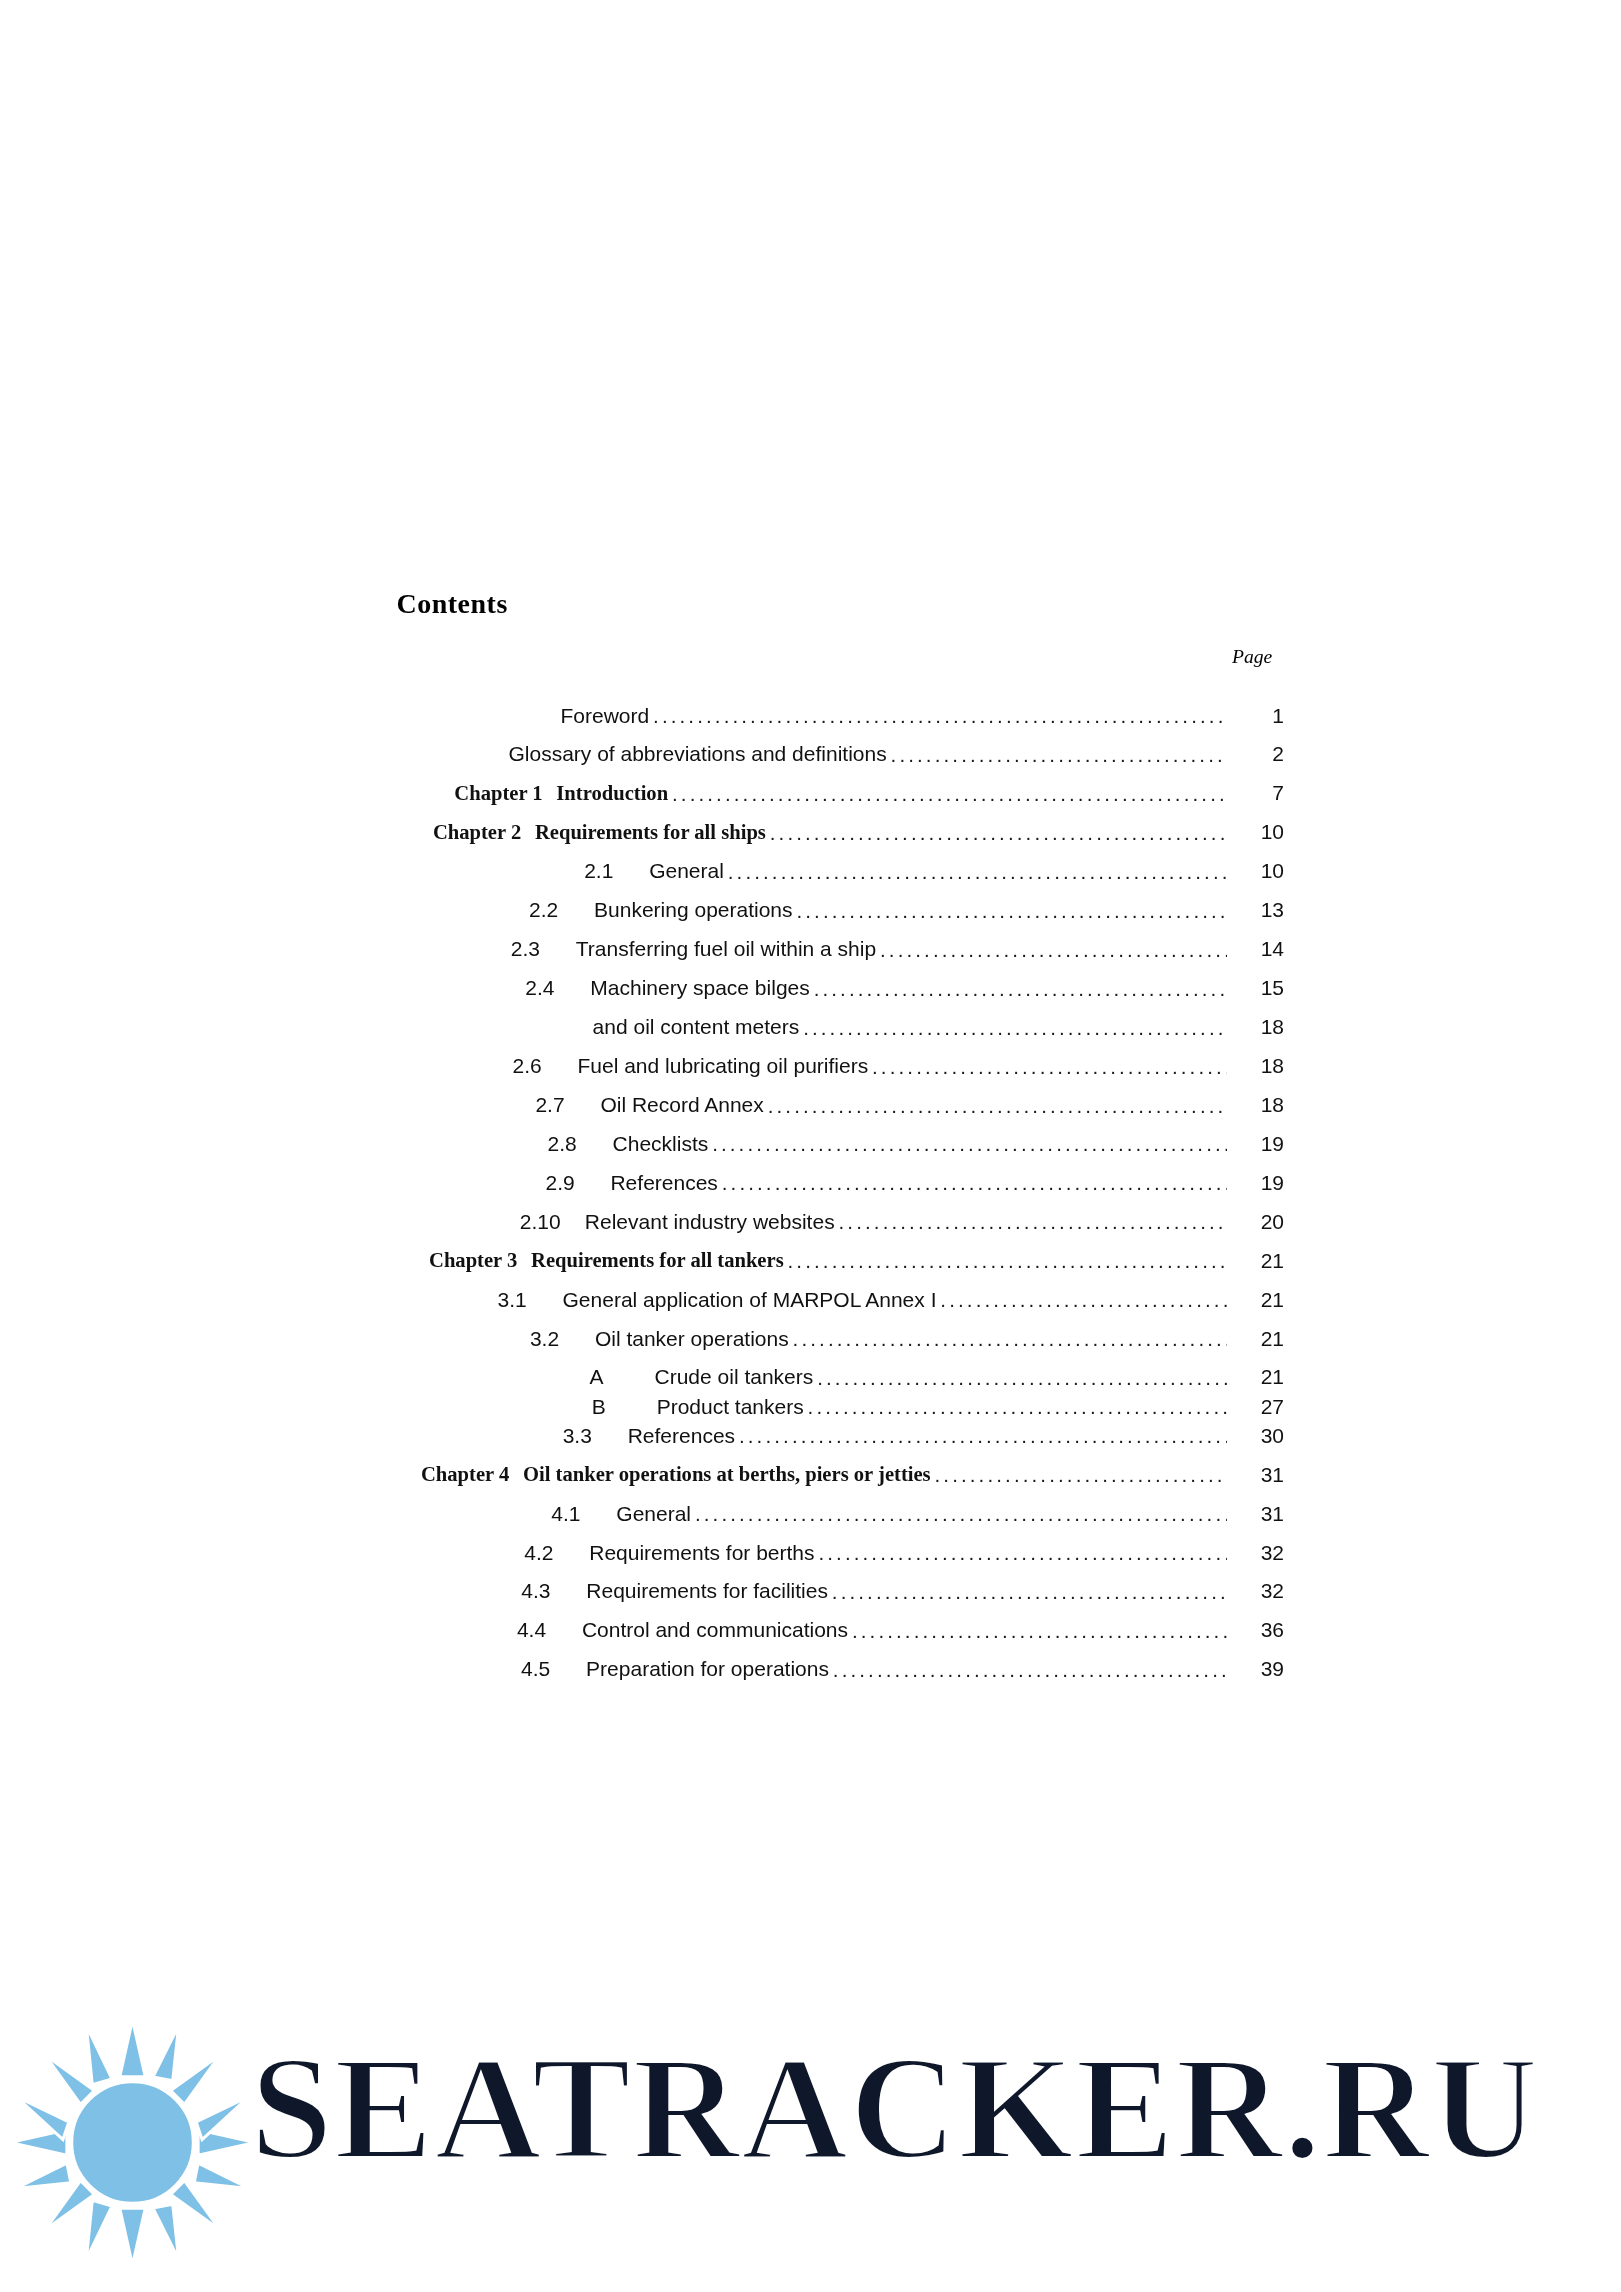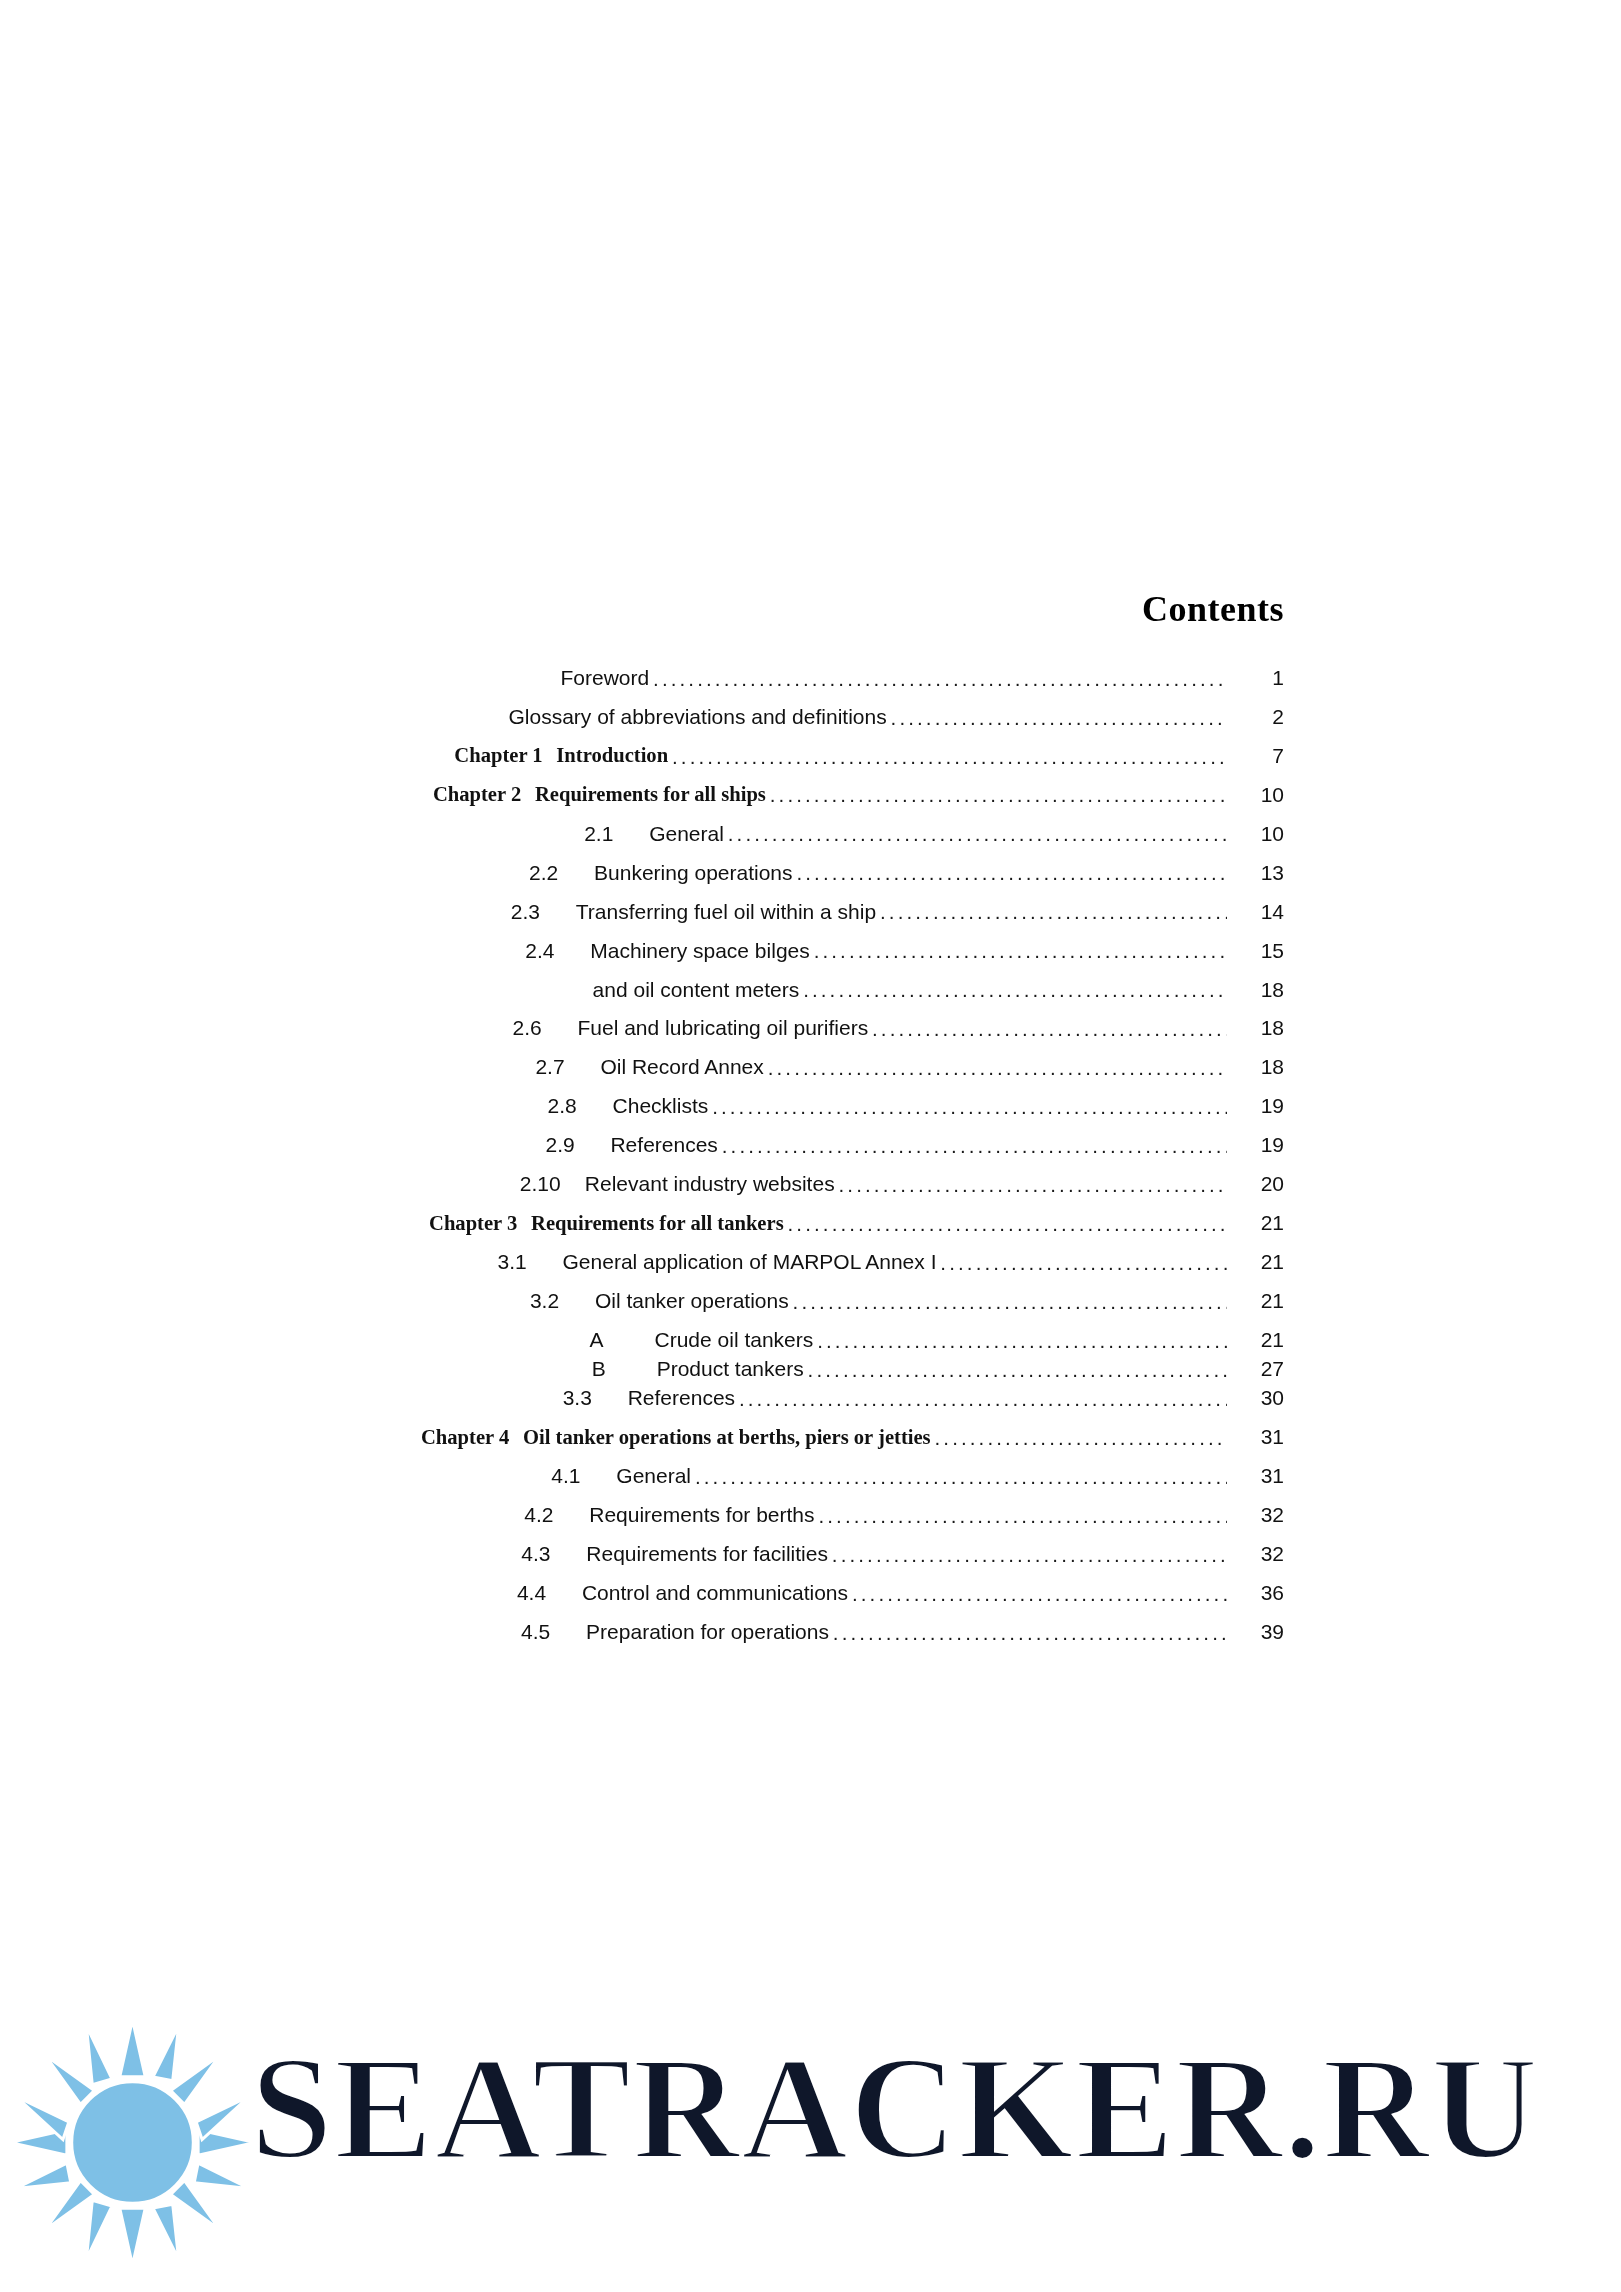--- a/index.html
+++ b/index.html
@@ -36,8 +36,8 @@
   #page-title {
     font-family: "Liberation Serif", serif;
     font-weight: bold;
-    font-size: 36px;
-    text-align: right;
+    font-size: 28px;
+    text-align: left;
     letter-spacing: 0.5px;
     margin: 0 0 0 -24.5px;
   }

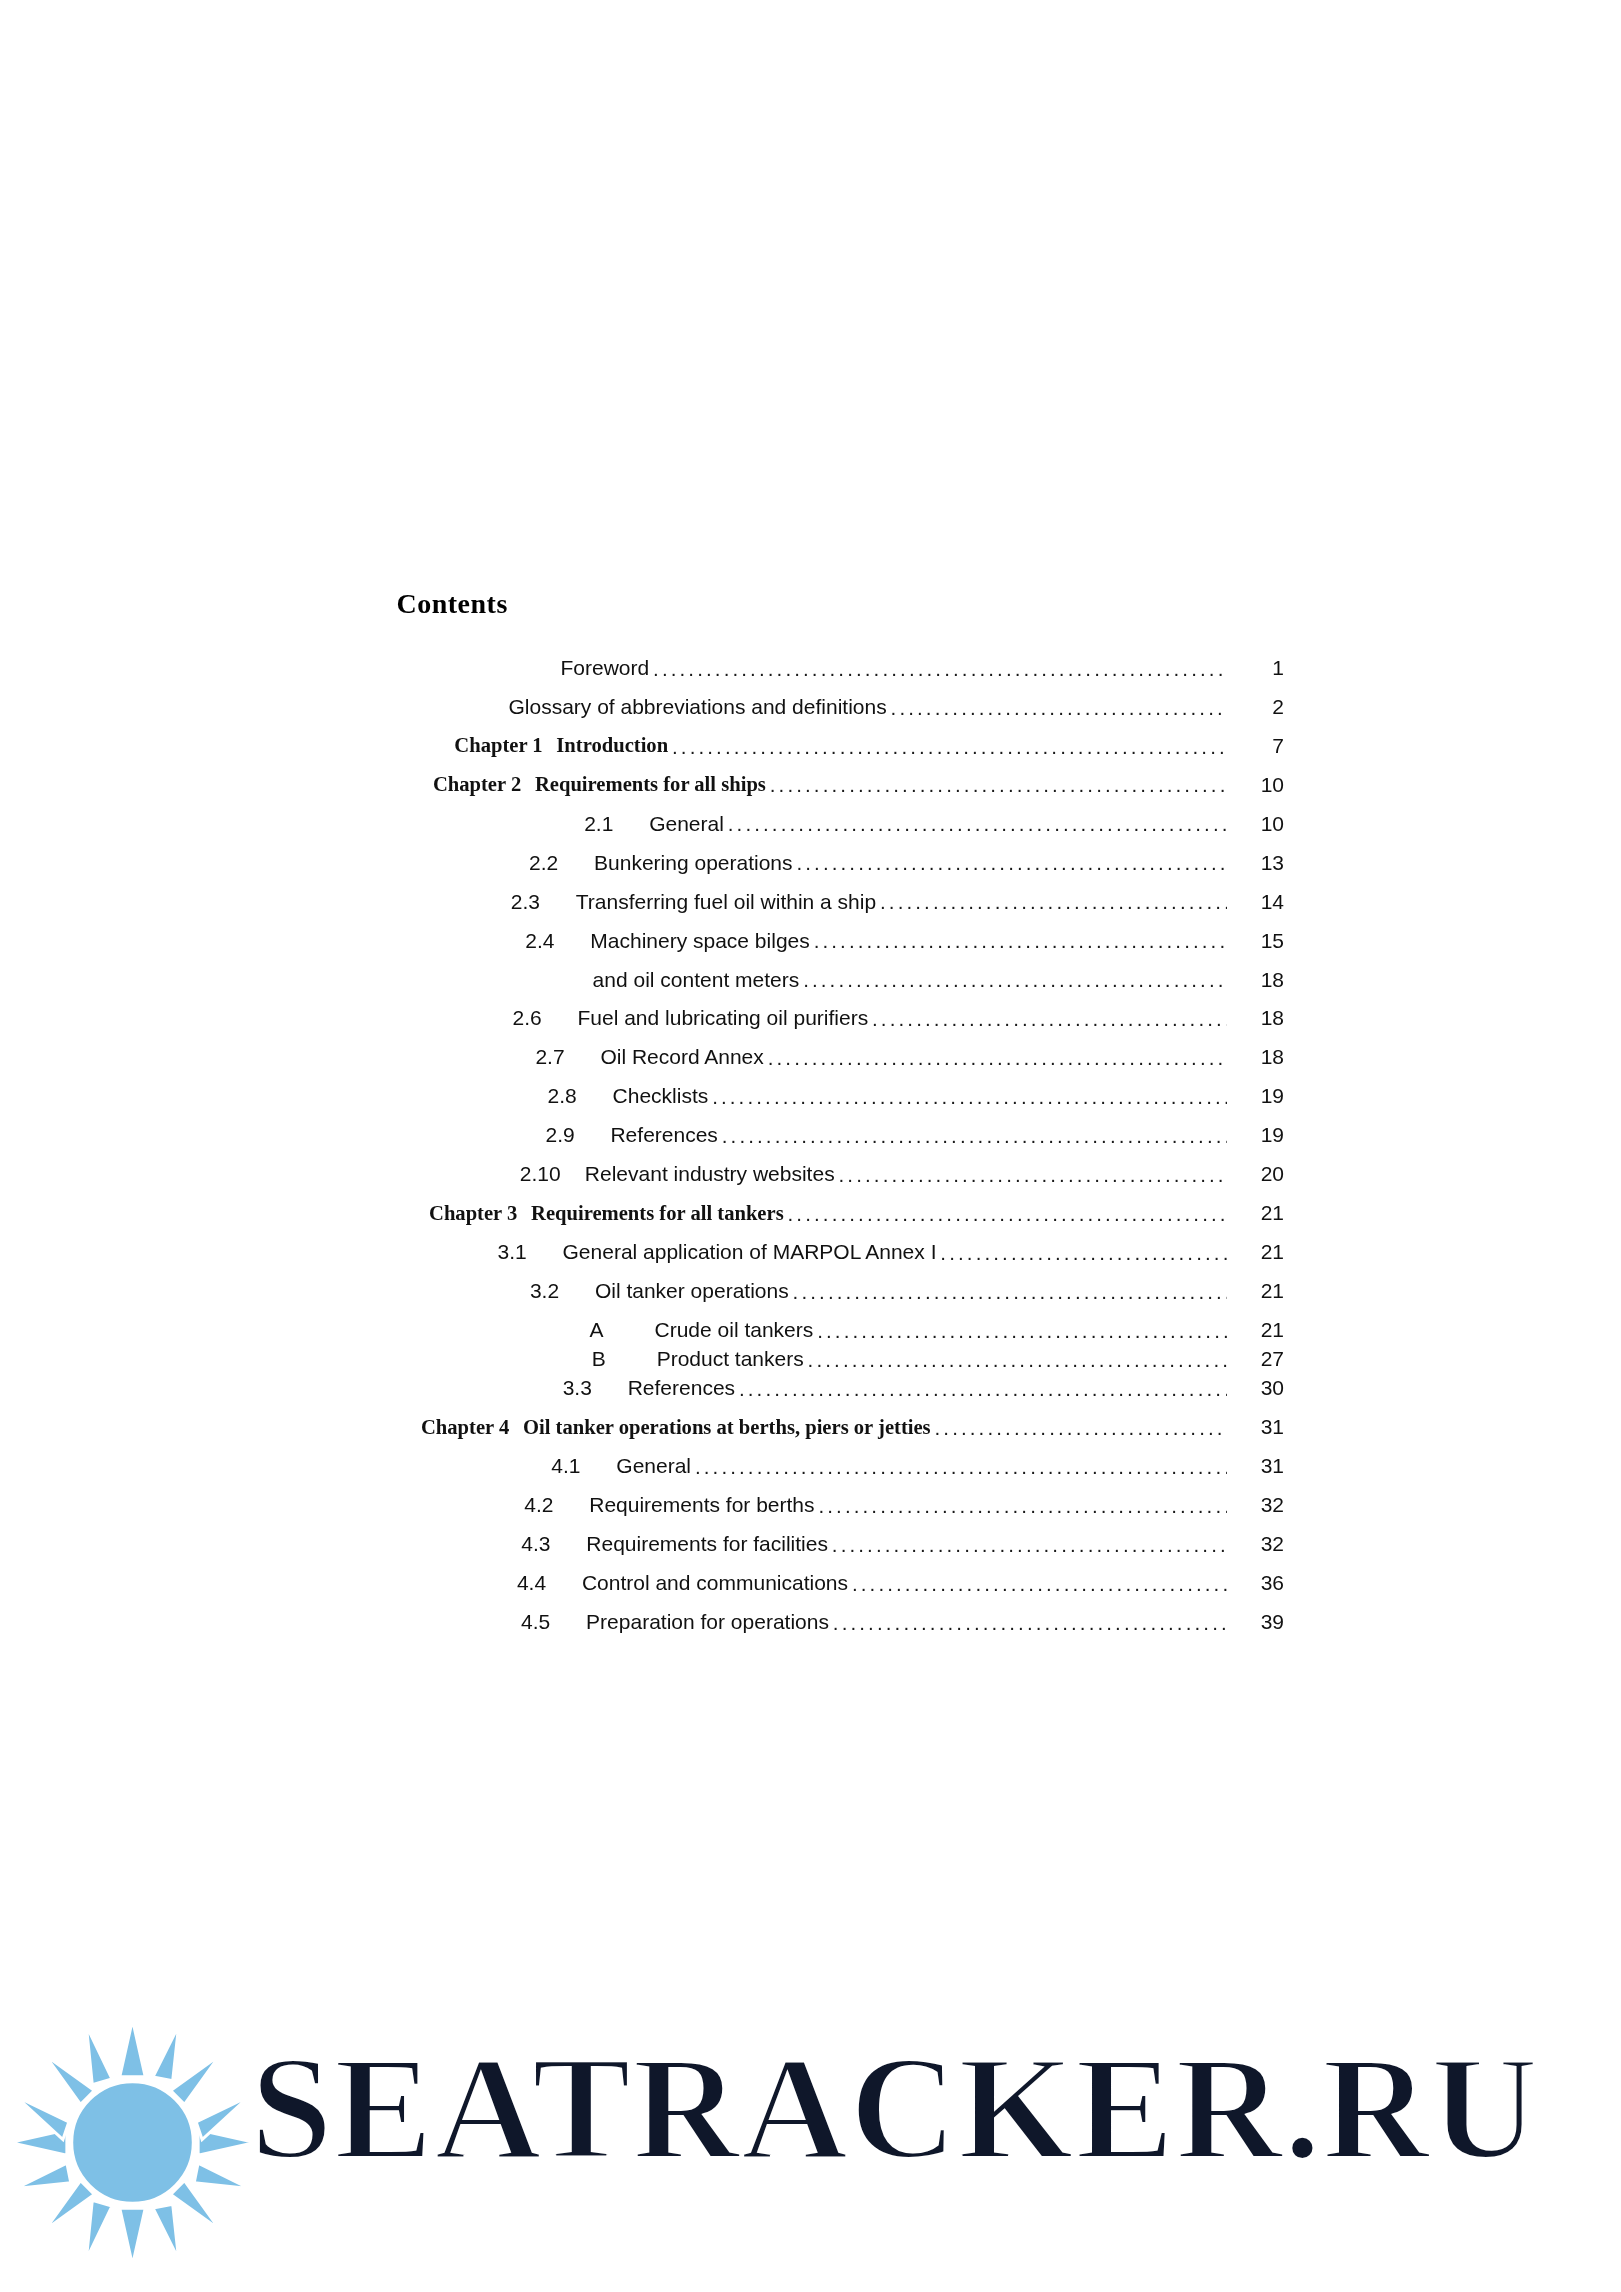--- a/index.html
+++ b/index.html
@@ -154,6 +154,7 @@
 
     <div id="page-title">Contents</div>
 
+    <div id="page-col-label">Page</div>
 
     <div id="toc-list">
         <div class="toc-row">

